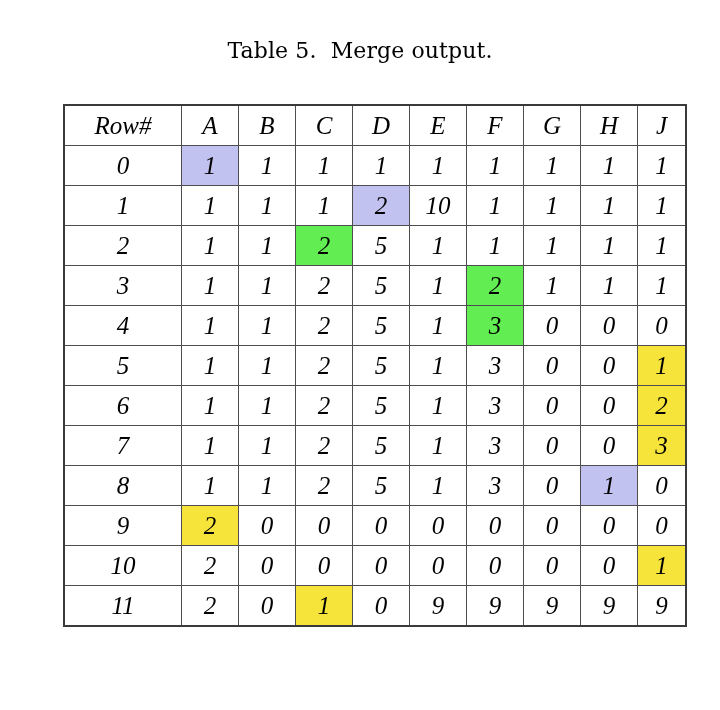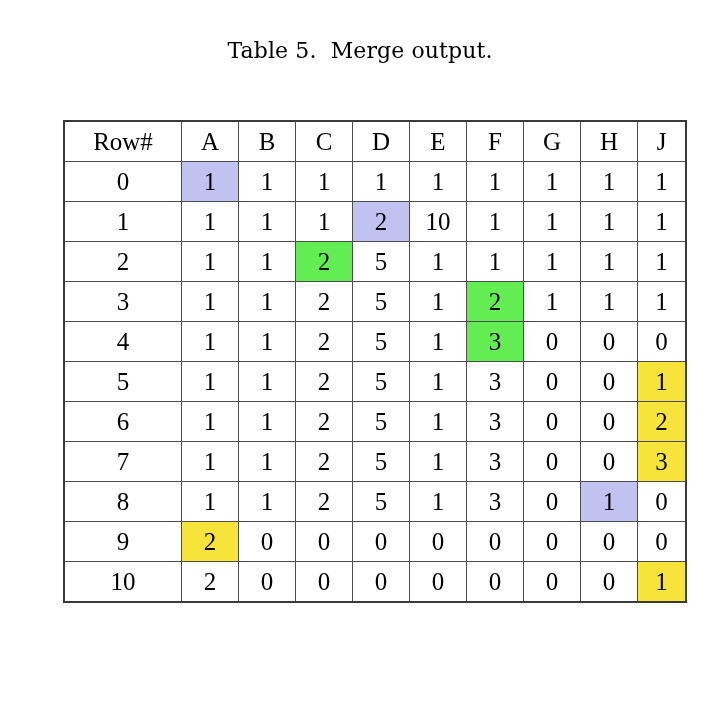--- a/index.html
+++ b/index.html
@@ -38,9 +38,10 @@
 
   .table-wrap {
     position: absolute;
-    top: 120px;
+    top: 104px;
     left: 63px;
     width: 617px;
+    font-style: italic;
   }
 
   table.merge-table {

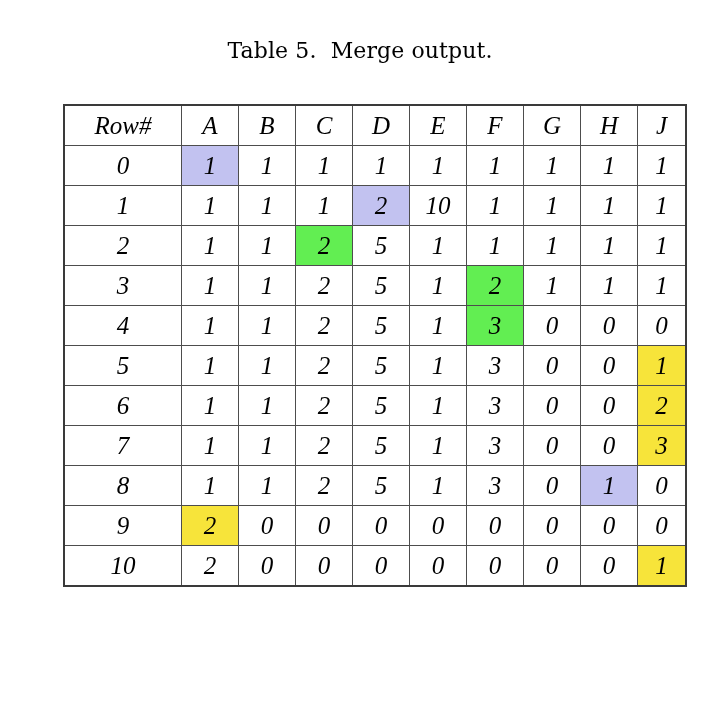--- a/index.html
+++ b/index.html
@@ -243,6 +243,18 @@
             <td class="col-data">0</td>
             <td class="col-last hl-yellow">1</td>
           </tr>
+          <tr>
+            <td class="col-rownum">11</td>
+            <td class="col-data">2</td>
+            <td class="col-data">0</td>
+            <td class="col-data hl-yellow">1</td>
+            <td class="col-data">0</td>
+            <td class="col-data">9</td>
+            <td class="col-data">9</td>
+            <td class="col-data">9</td>
+            <td class="col-data">9</td>
+            <td class="col-last">9</td>
+          </tr>
         </tbody>
     </table>
   </div>

